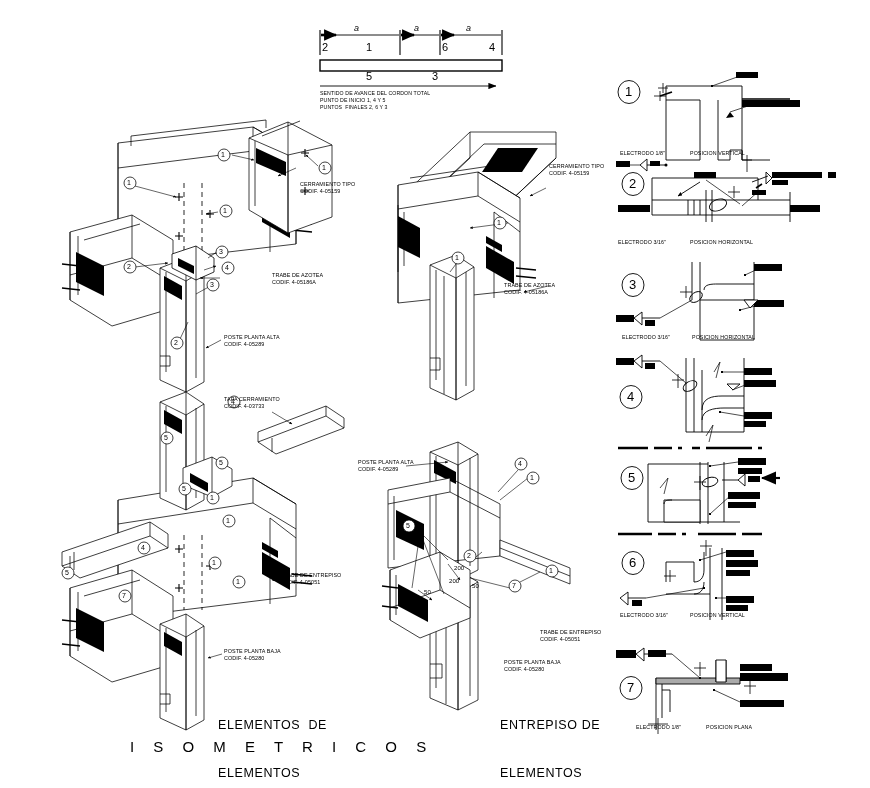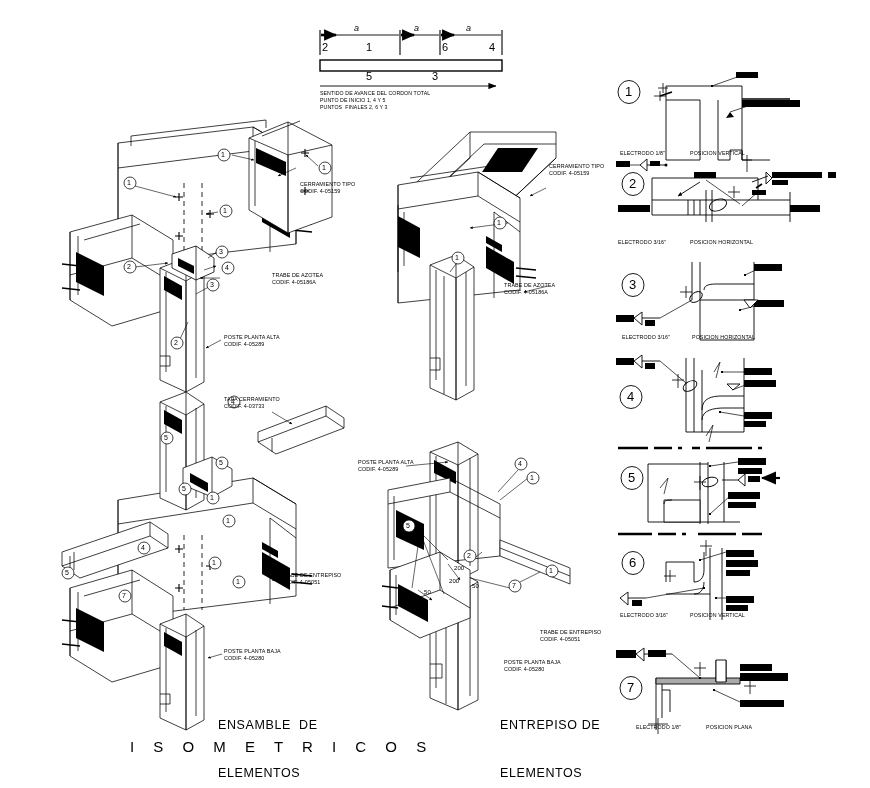--- a/index.html
+++ b/index.html
@@ -674,7 +674,7 @@
   <div class="lbl lbl-cap" style="left:706px; top:724px;">POSICION PLANA</div>
 
   <div class="lbl title-iso" style="left:218px; top:685px;">
-    <div>ENSAMBLE  DE</div>
+    <div>ELEMENTOS  DE</div>
     <div>ELEMENTOS</div>
   </div>
 

